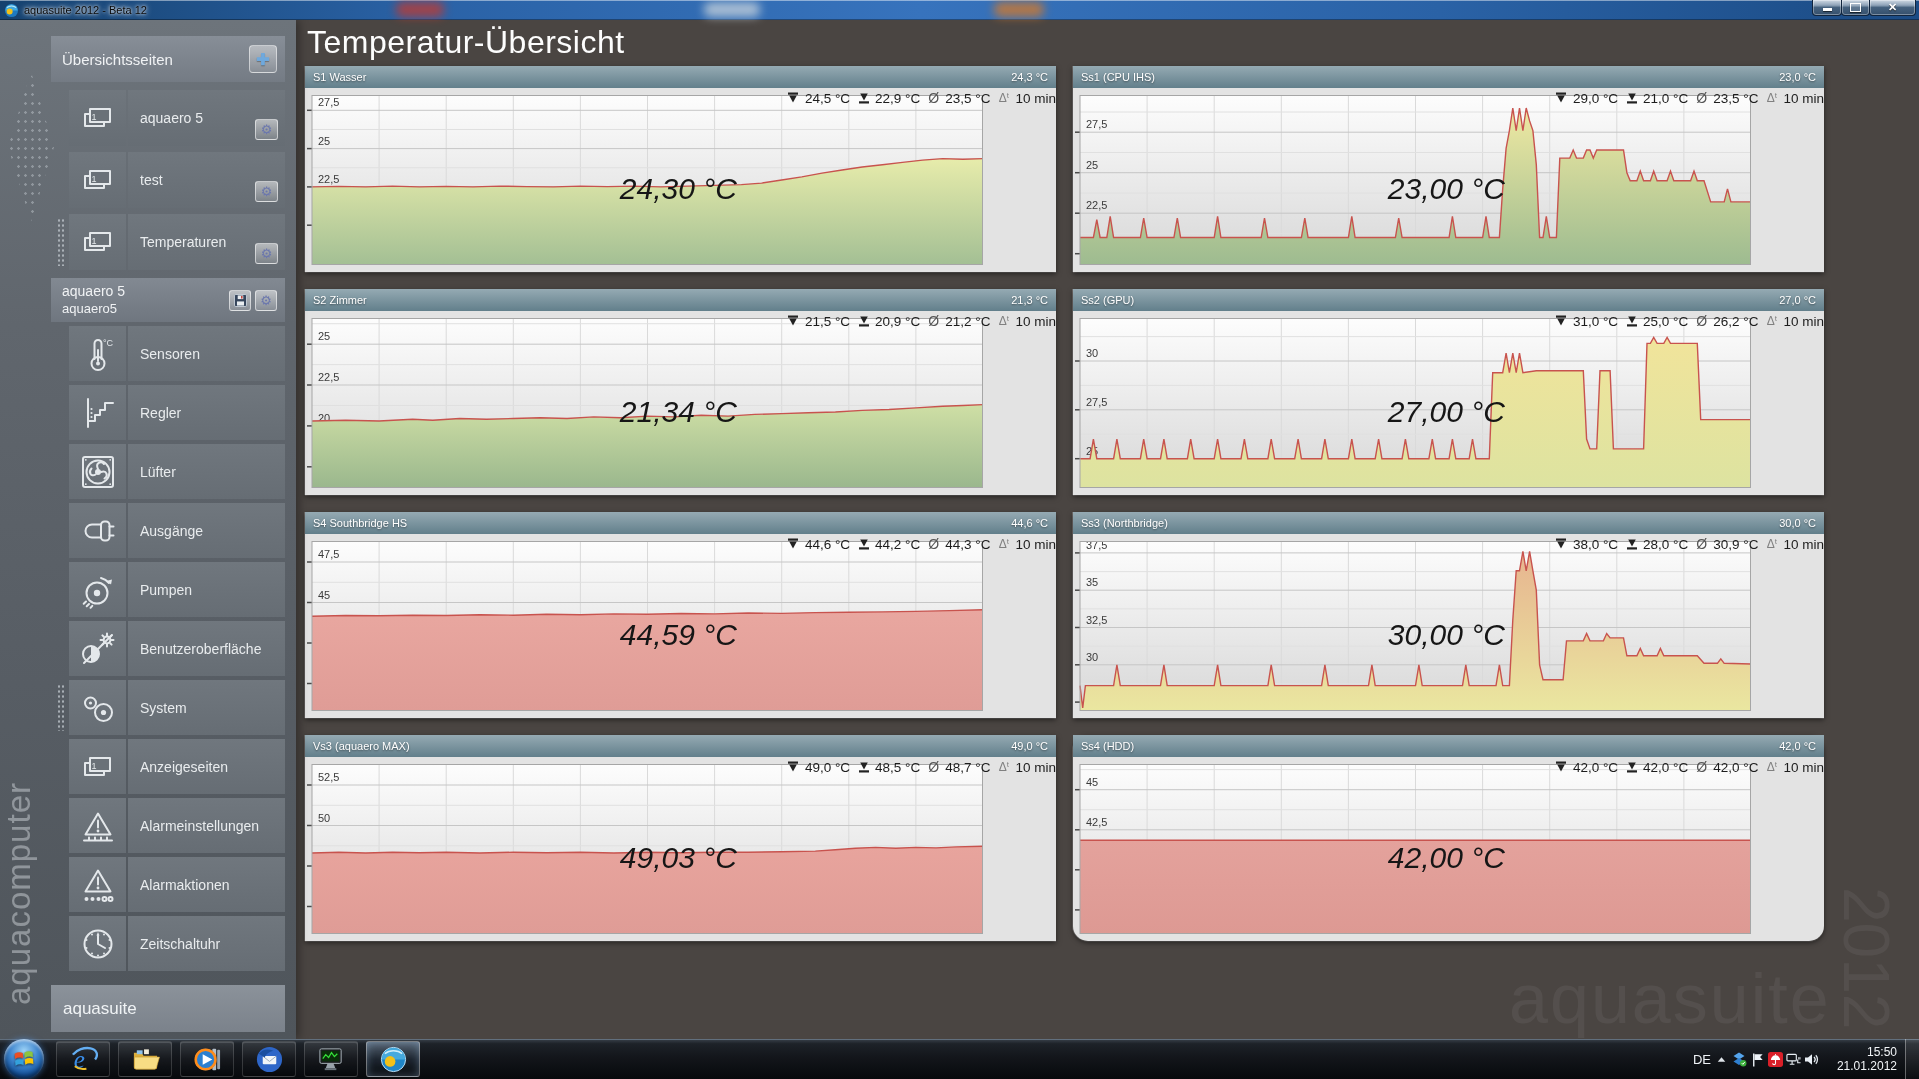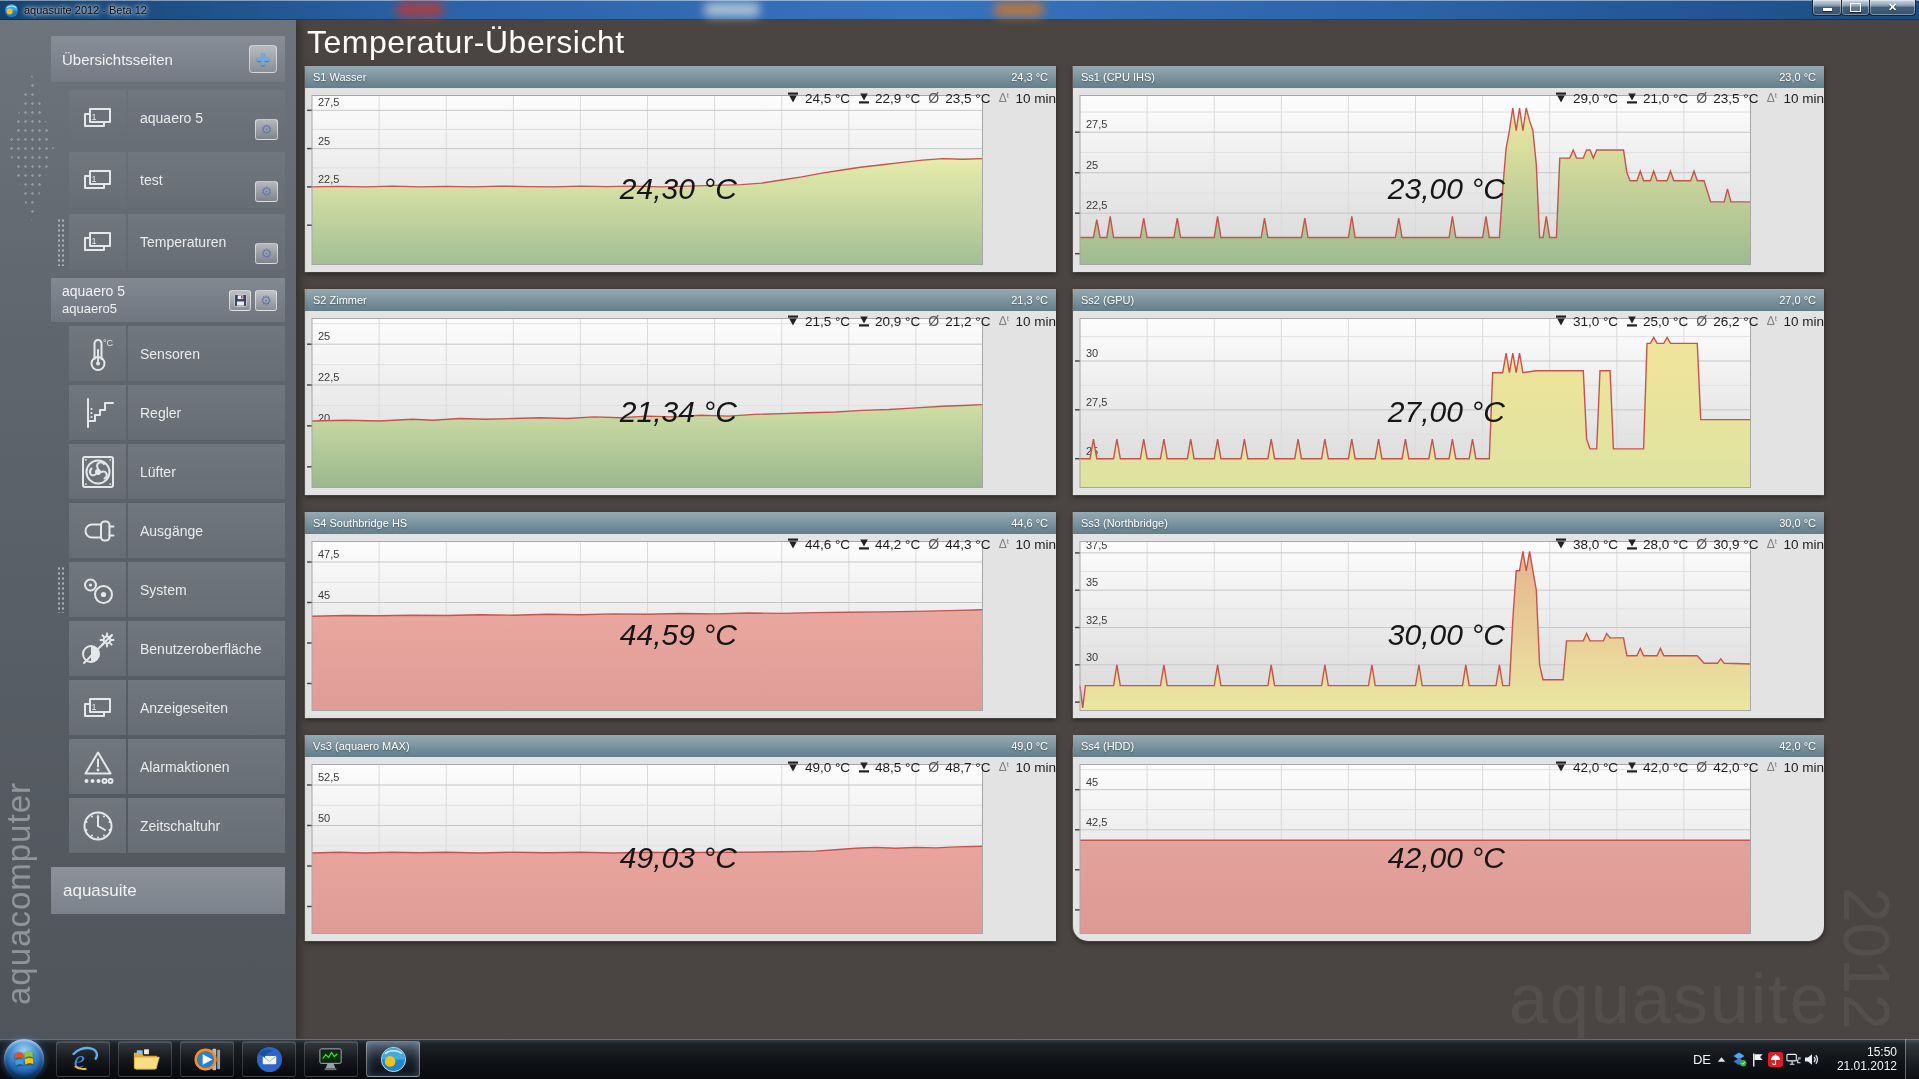--- a/index.html
+++ b/index.html
@@ -283,6 +283,22 @@
             </span>
           </div>
           <div class="side-item">
+            <span class="item-icon-box">
+              <svg viewBox="0 0 40 40">
+                <g stroke="#e4e8eb" stroke-width="2" fill="none" stroke-linecap="round" stroke-linejoin="round">
+                  <circle cx="19" cy="23" r="10.5"></circle>
+                  <circle cx="19" cy="23" r="3.2" fill="#e4e8eb" stroke="none"></circle>
+                  <path d="M31 13 a15 15 0 0 0 -8 -5"></path>
+                  <path d="M33 14.5 l1 -5 -5 1.3" fill="#e4e8eb" stroke="none"></path>
+                  <path d="M8 31.5 l-2.3 2.3 M11 34 l-2.3 2.3 M14.3 35.8 l-1.8 2"></path>
+                </g>
+              </svg>
+            </span>
+            <span class="item-label-box">
+              <span>Pumpen</span>
+            </span>
+          </div>
+          <div class="side-item">
             <span class="drag-dots"></span>
             <span class="item-icon-box">
               <svg viewBox="0 0 40 40">

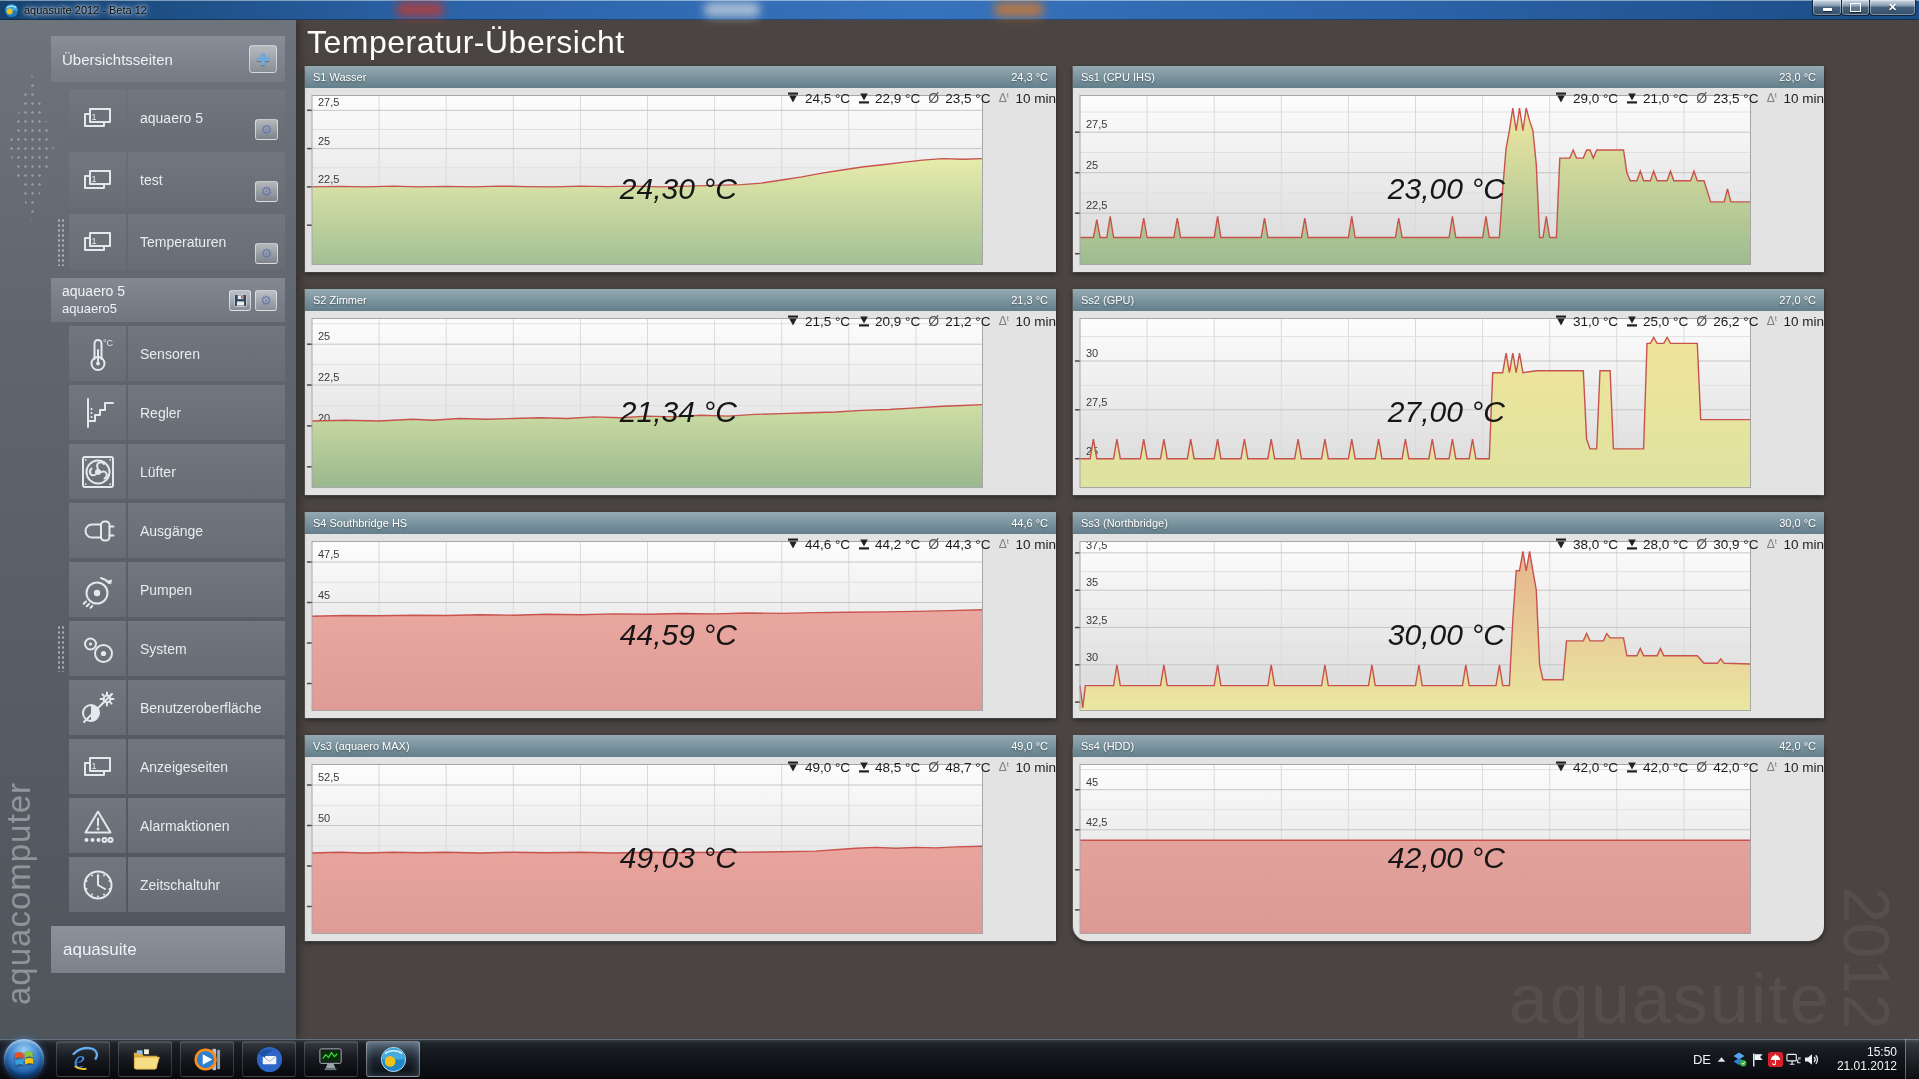--- a/index.html
+++ b/index.html
@@ -299,22 +299,6 @@
             </span>
           </div>
           <div class="side-item">
-            <span class="drag-dots"></span>
-            <span class="item-icon-box">
-              <svg viewBox="0 0 40 40">
-                <g stroke="#e4e8eb" stroke-width="2" fill="none" stroke-linecap="round" stroke-linejoin="round">
-                  <circle cx="12.5" cy="15" r="5.5"></circle>
-                  <circle cx="12.5" cy="15" r="1.6" fill="#e4e8eb" stroke="none"></circle>
-                  <circle cx="25.5" cy="24.5" r="8.5"></circle>
-                  <circle cx="25.5" cy="24.5" r="2.6" fill="#e4e8eb" stroke="none"></circle>
-                </g>
-              </svg>
-            </span>
-            <span class="item-label-box">
-              <span>System</span>
-            </span>
-          </div>
-          <div class="side-item">
             <span class="item-icon-box">
               <svg viewBox="0 0 40 40">
                 <g stroke="#e4e8eb" stroke-width="2" fill="none" stroke-linecap="round" stroke-linejoin="round">
@@ -328,6 +312,22 @@
             </span>
             <span class="item-label-box">
               <span>Benutzeroberfläche</span>
+            </span>
+          </div>
+          <div class="side-item">
+            <span class="drag-dots"></span>
+            <span class="item-icon-box">
+              <svg viewBox="0 0 40 40">
+                <g stroke="#e4e8eb" stroke-width="2" fill="none" stroke-linecap="round" stroke-linejoin="round">
+                  <circle cx="12.5" cy="15" r="5.5"></circle>
+                  <circle cx="12.5" cy="15" r="1.6" fill="#e4e8eb" stroke="none"></circle>
+                  <circle cx="25.5" cy="24.5" r="8.5"></circle>
+                  <circle cx="25.5" cy="24.5" r="2.6" fill="#e4e8eb" stroke="none"></circle>
+                </g>
+              </svg>
+            </span>
+            <span class="item-label-box">
+              <span>System</span>
             </span>
           </div>
           <div class="side-item">

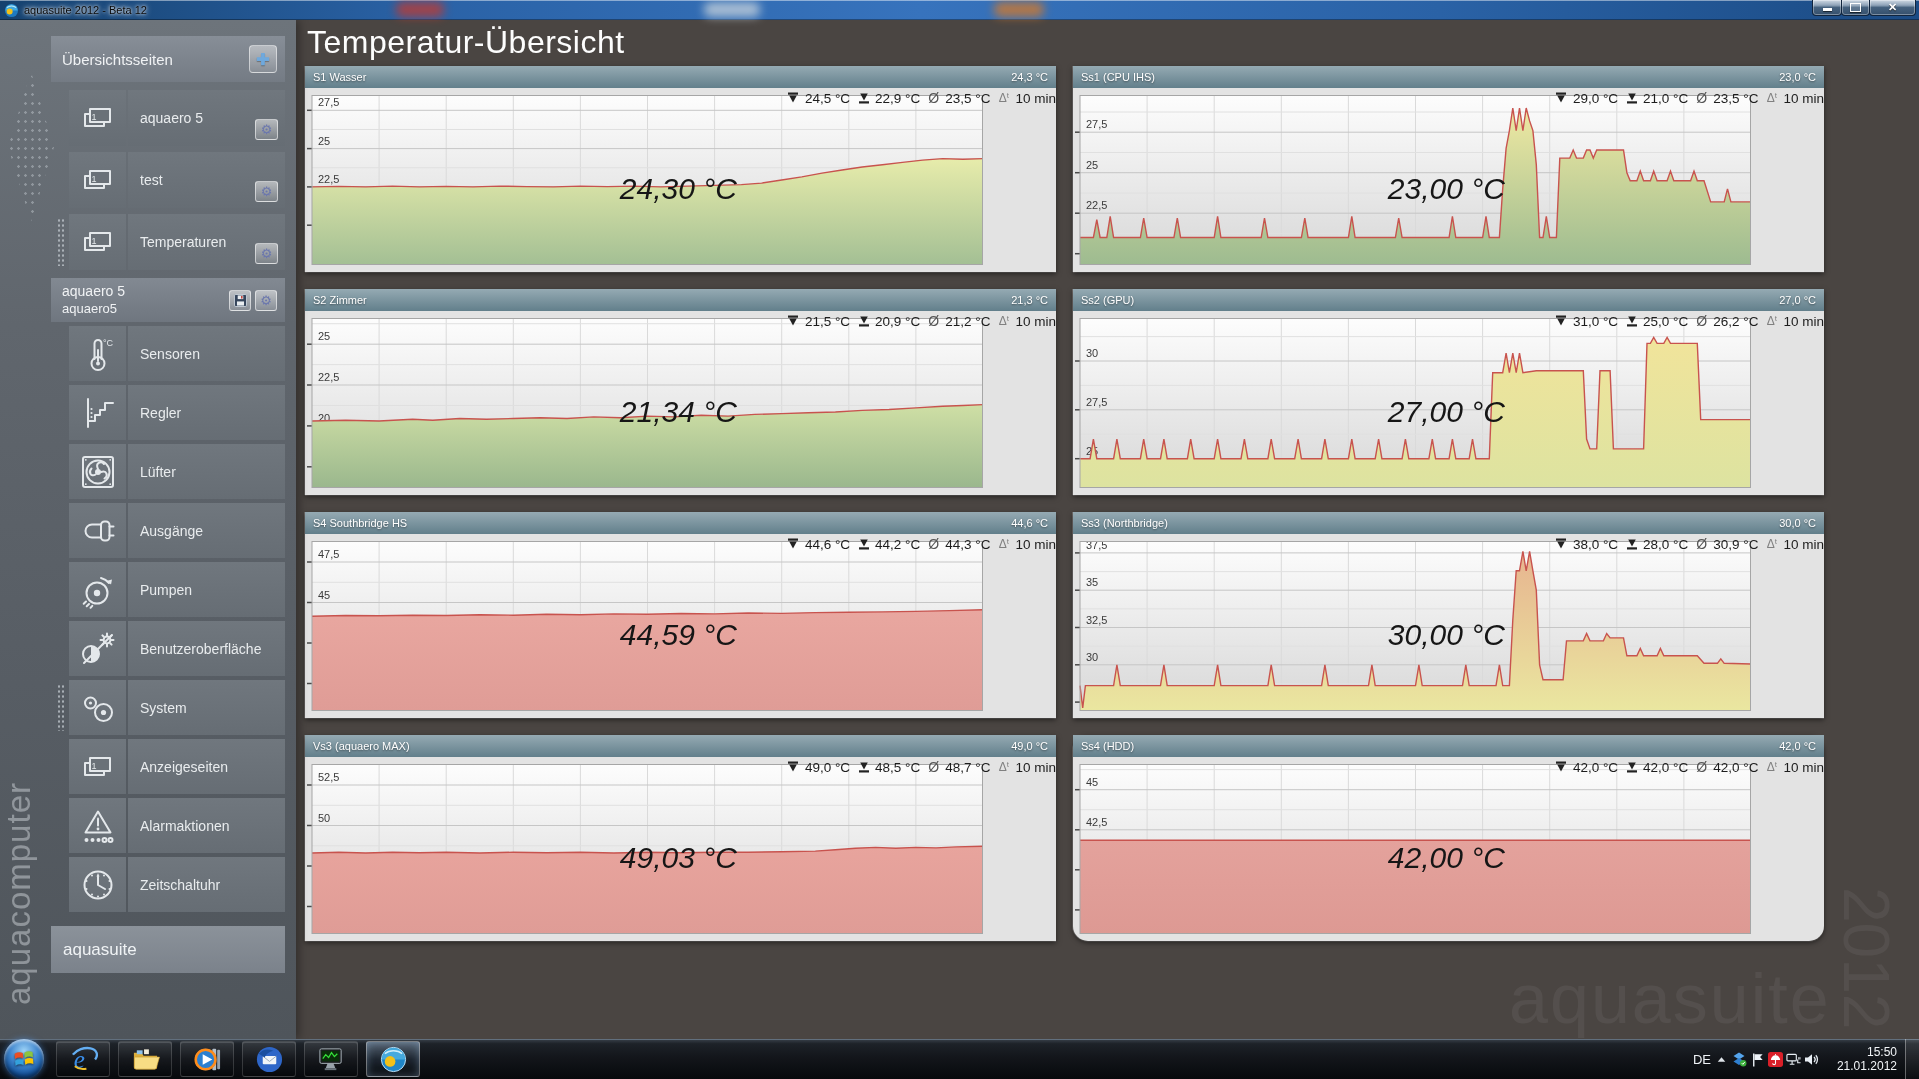--- a/index.html
+++ b/index.html
@@ -348,6 +348,21 @@
             <span class="item-icon-box">
               <svg viewBox="0 0 40 40">
                 <g stroke="#e4e8eb" stroke-width="2" fill="none" stroke-linecap="round" stroke-linejoin="round">
+                  <path d="M20 7.5 L32.5 28.5 H7.5 Z"></path>
+                  <path d="M20 14.5 V21.5"></path>
+                  <circle cx="20" cy="25" r="1.4" fill="#e4e8eb" stroke="none"></circle>
+                  <path d="M6 34.5 H34 M11 34.5 v-3 M17 34.5 v-3 M23 34.5 v-3 M29 34.5 v-3"></path>
+                </g>
+              </svg>
+            </span>
+            <span class="item-label-box">
+              <span>Alarmeinstellungen</span>
+            </span>
+          </div>
+          <div class="side-item">
+            <span class="item-icon-box">
+              <svg viewBox="0 0 40 40">
+                <g stroke="#e4e8eb" stroke-width="2" fill="none" stroke-linecap="round" stroke-linejoin="round">
                   <path d="M20 5.5 L32.5 26.5 H7.5 Z"></path>
                   <path d="M20 12.5 V19.5"></path>
                   <circle cx="20" cy="23" r="1.4" fill="#e4e8eb" stroke="none"></circle>

